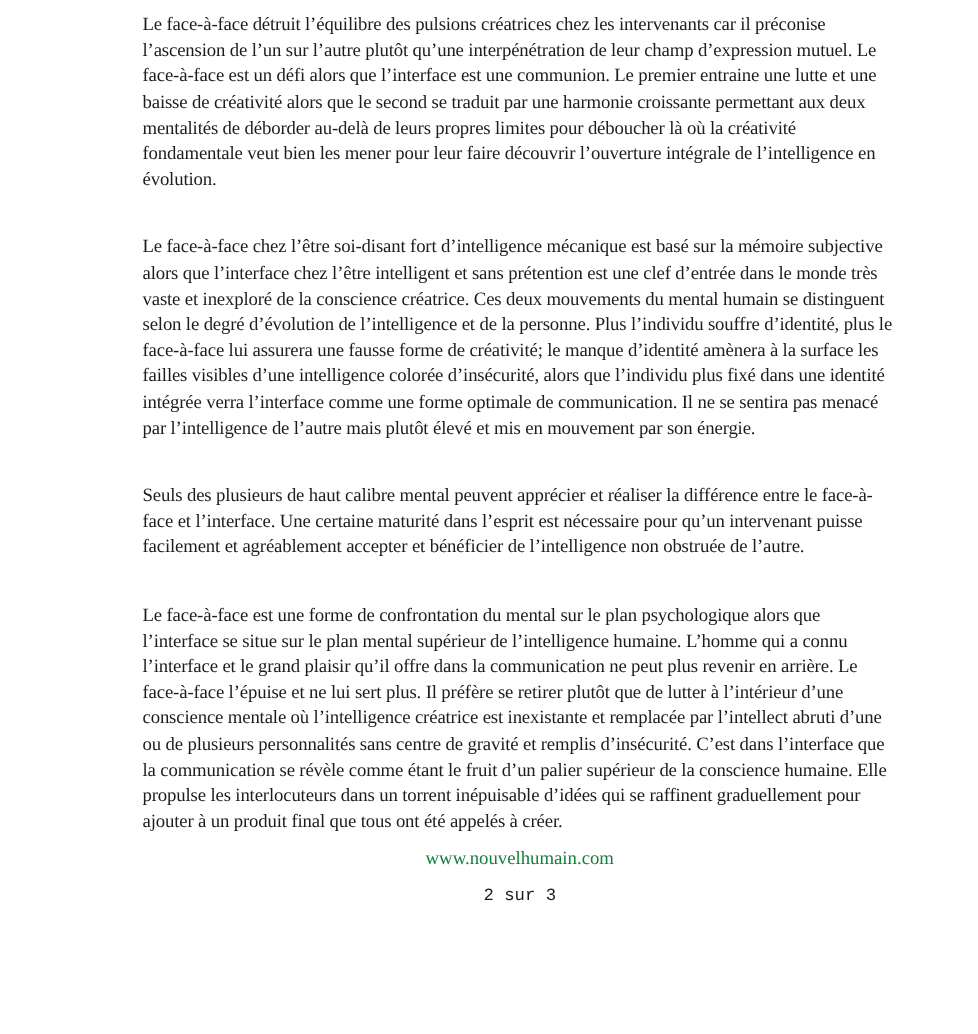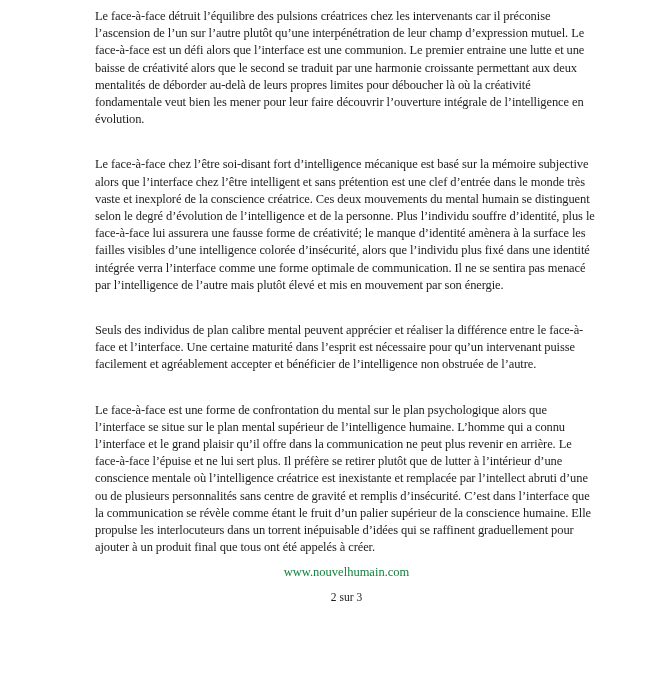--- a/index.html
+++ b/index.html
@@ -55,7 +55,7 @@
   <div class="content">
     <p>Le face-à-face détruit l’équilibre des pulsions créatrices chez les intervenants car il préconise l’ascension de l’un sur l’autre plutôt qu’une interpénétration de leur champ d’expression mutuel. Le face-à-face est un défi alors que l’interface est une communion. Le premier entraine une lutte et une baisse de créativité alors que le second se traduit par une harmonie croissante permettant aux deux mentalités de déborder au-delà de leurs propres limites pour déboucher là où la créativité fondamentale veut bien les mener pour leur faire découvrir l’ouverture intégrale de l’intelligence en évolution.</p>
     <p>Le face-à-face chez l’être soi-disant fort d’intelligence mécanique est basé sur la mémoire subjective alors que l’interface chez l’être intelligent et sans prétention est une clef d’entrée dans le monde très vaste et inexploré de la conscience créatrice. Ces deux mouvements du mental humain se distinguent selon le degré d’évolution de l’intelligence et de la personne. Plus l’individu souffre d’identité, plus le face-à-face lui assurera une fausse forme de créativité; le manque d’identité amènera à la surface les failles visibles d’une intelligence colorée d’insécurité, alors que l’individu plus fixé dans une identité intégrée verra l’interface comme une forme optimale de communication. Il ne se sentira pas menacé par l’intelligence de l’autre mais plutôt élevé et mis en mouvement par son énergie.</p>
-    <p>Seuls des individus de plan calibre mental peuvent apprécier et réaliser la différence entre le face-à-face et l’interface. Une certaine maturité dans l’esprit est nécessaire pour qu’un intervenant puisse facilement et agréablement accepter et bénéficier de l’intelligence non obstruée de l’autre.</p>
+    <p>Seuls des plusieurs de haut calibre mental peuvent apprécier et réaliser la différence entre le face-à-face et l’interface. Une certaine maturité dans l’esprit est nécessaire pour qu’un intervenant puisse facilement et agréablement accepter et bénéficier de l’intelligence non obstruée de l’autre.</p>
     <p>Le face-à-face est une forme de confrontation du mental sur le plan psychologique alors que l’interface se situe sur le plan mental supérieur de l’intelligence humaine. L’homme qui a connu l’interface et le grand plaisir qu’il offre dans la communication ne peut plus revenir en arrière. Le face-à-face l’épuise et ne lui sert plus. Il préfère se retirer plutôt que de lutter à l’intérieur d’une conscience mentale où l’intelligence créatrice est inexistante et remplacée par l’intellect abruti d’une ou de plusieurs personnalités sans centre de gravité et remplis d’insécurité. C’est dans l’interface que la communication se révèle comme étant le fruit d’un palier supérieur de la conscience humaine. Elle propulse les interlocuteurs dans un torrent inépuisable d’idées qui se raffinent graduellement pour ajouter à un produit final que tous ont été appelés à créer.</p>
   </div>
   <div class="footer">

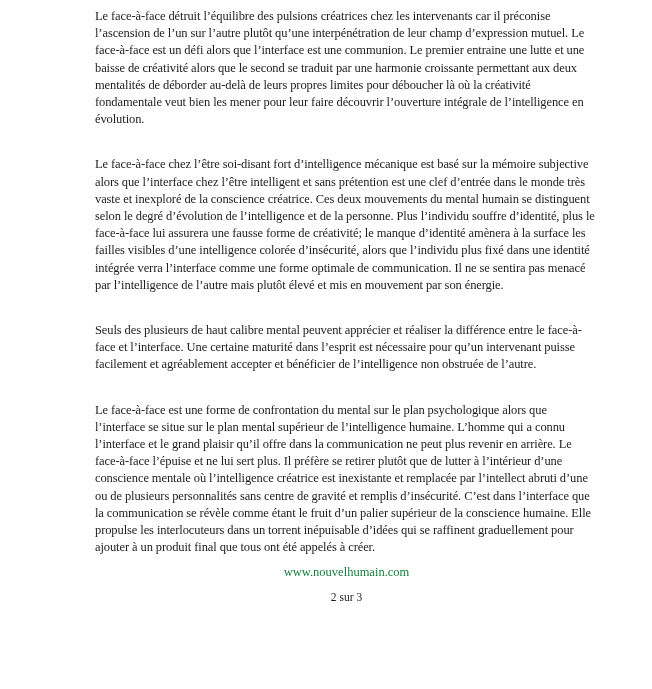--- a/index.html
+++ b/index.html
@@ -42,7 +42,7 @@
   }
   .footer .page-num {
     margin-top: 11px;
-    font-family: Liberation Serif, serif;
+    font-family: Liberation Mono, monospace;
     font-size: 11.5px;
     line-height: 13px;
     color: #1c1c1c;

